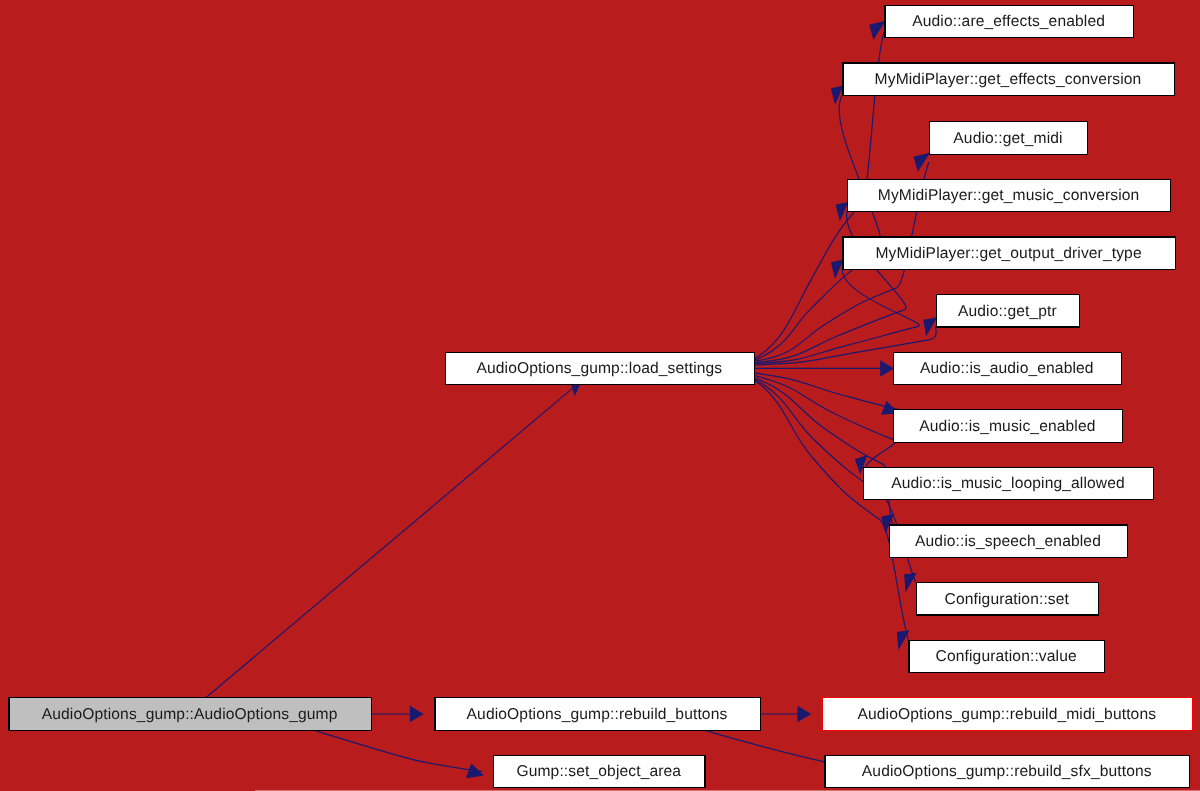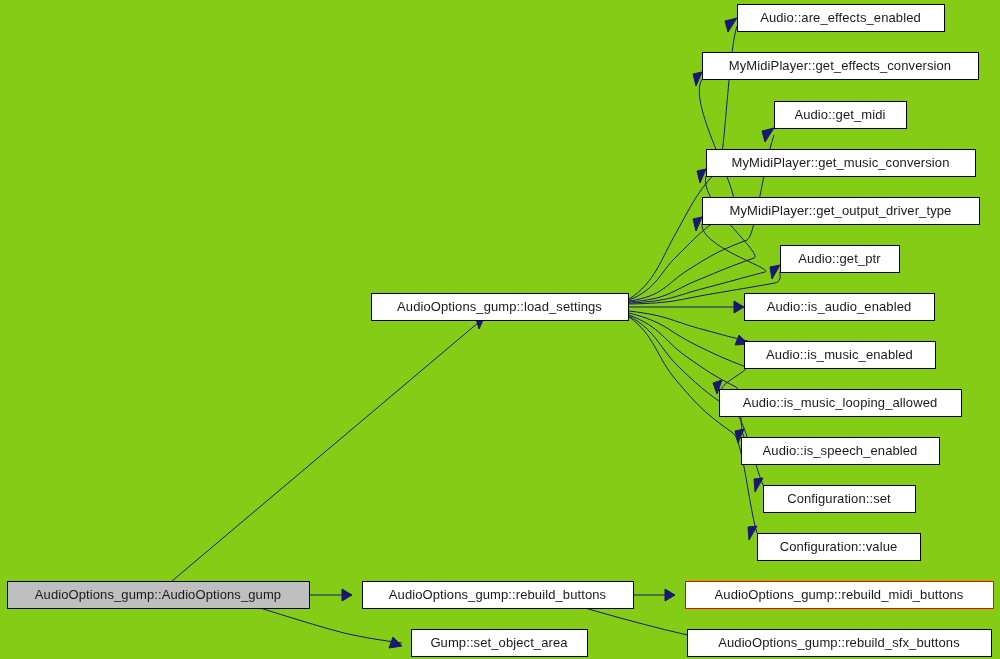--- a/index.html
+++ b/index.html
@@ -18,7 +18,7 @@
     position: relative;
     width: 1000px;
     height: 659px;
-    background: #84cc16;
+    background: #b91c1c;
   }
   svg#callgraph {
     display: block;

